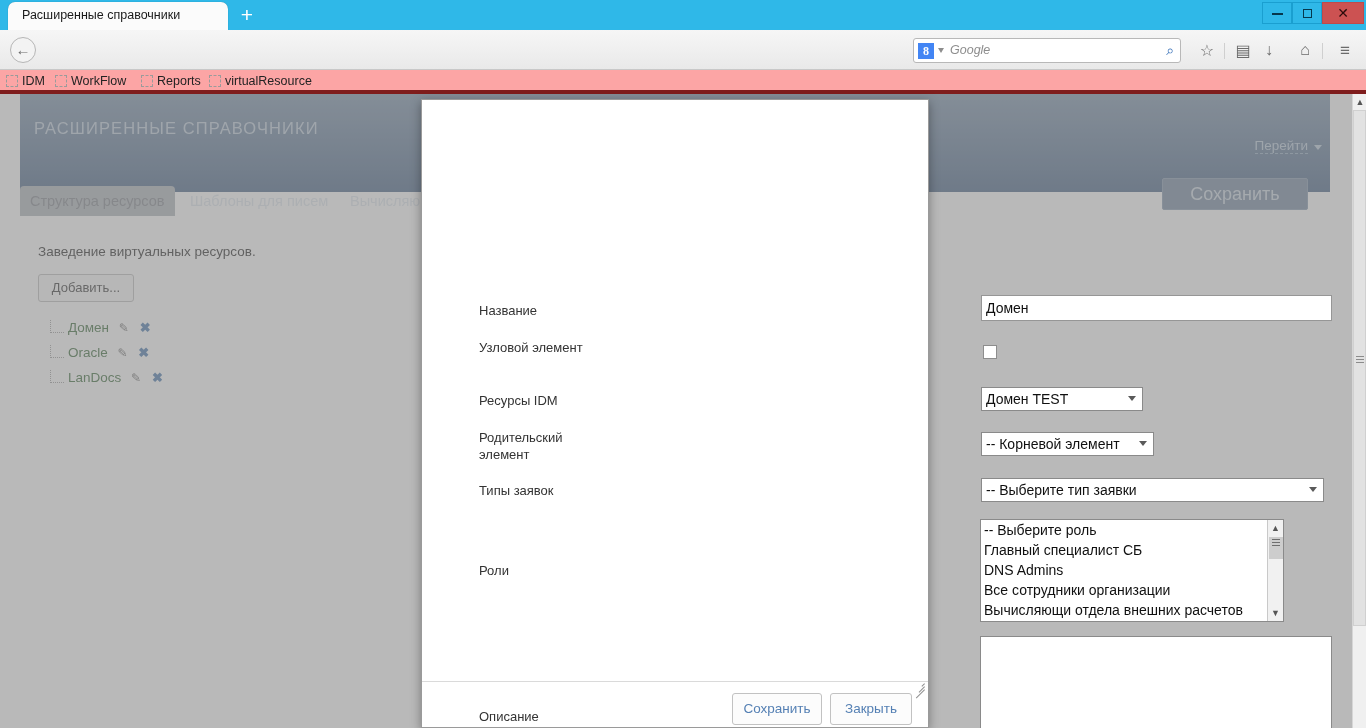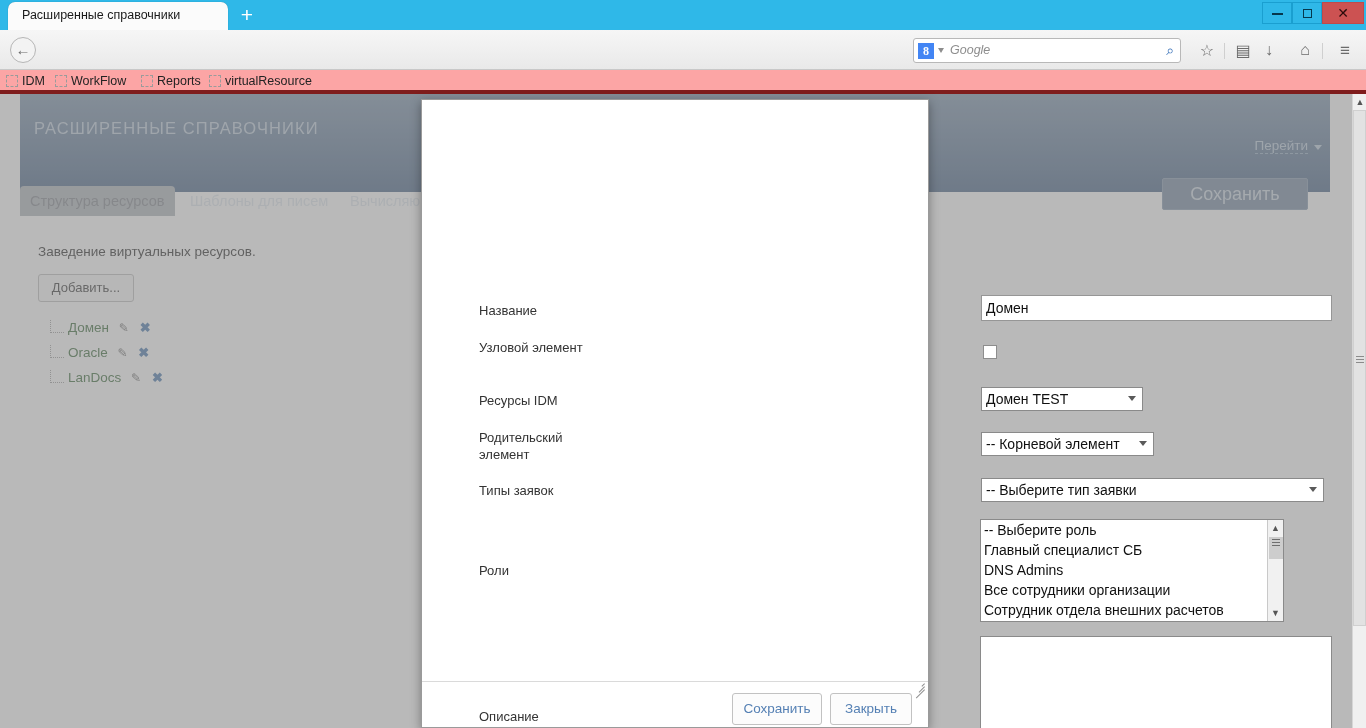--- a/index.html
+++ b/index.html
@@ -478,7 +478,7 @@
       <div class="role-item">Главный специалист СБ</div>
       <div class="role-item">DNS Admins</div>
       <div class="role-item">Все сотрудники организации</div>
-      <div class="role-item">Сотрудник отдела внешних расчетов</div>
+      <div class="role-item">Вычисляющи отдела внешних расчетов</div>
       <div id="roles-sb">
         <div class="sb-arrow sb-up">▲</div>
         <div class="sb-thumb">

